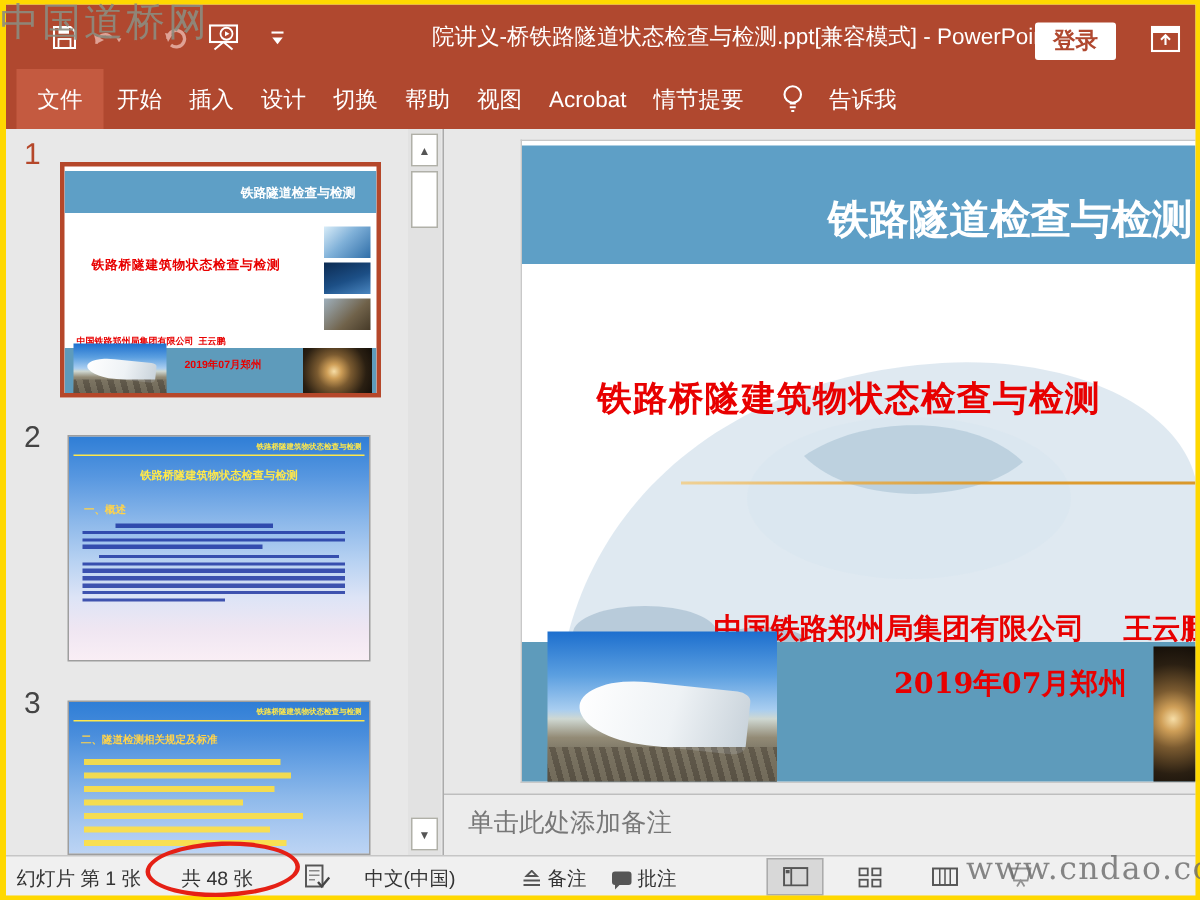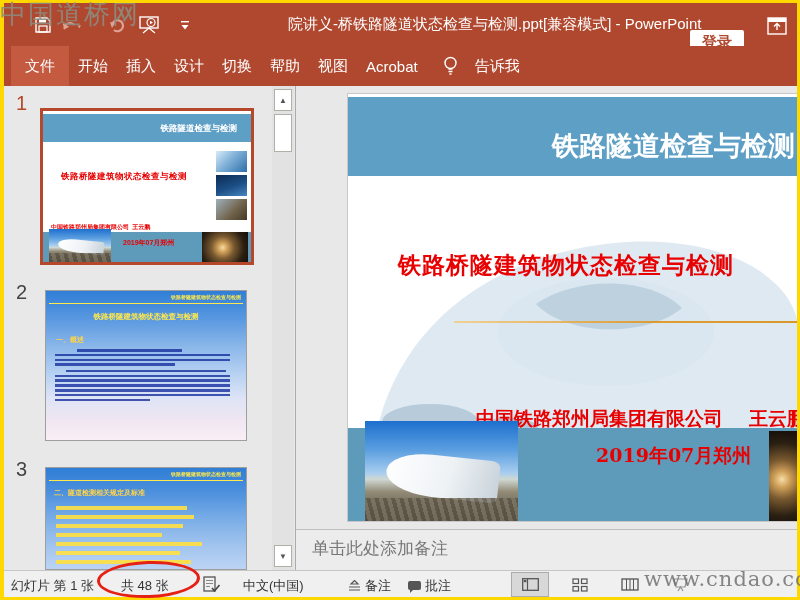--- a/index.html
+++ b/index.html
@@ -16,7 +16,7 @@
   .qat-save { left:30px; } .qat-undo { left:58px; } .qat-redo { left:104px; }
   .qat-show { left:136px; } .qat-caret { left:172px; }
   .title-text { position:absolute; left:285px; top:12px; font-size:15px; color:#fff; white-space:nowrap; }
-  .login-btn { position:absolute; left:687px; top:27px; width:54px; height:25px; background:#fff; color:#B0482F;
+  .login-btn { position:absolute; left:687px; top:12px; width:54px; height:25px; background:#fff; color:#B0482F;
     font-size:15px; font-weight:bold; display:flex; align-items:center; justify-content:center; border-radius:2px; }
   .ribbon-display { position:absolute; left:764px; top:13px; width:20px; height:20px; }
 

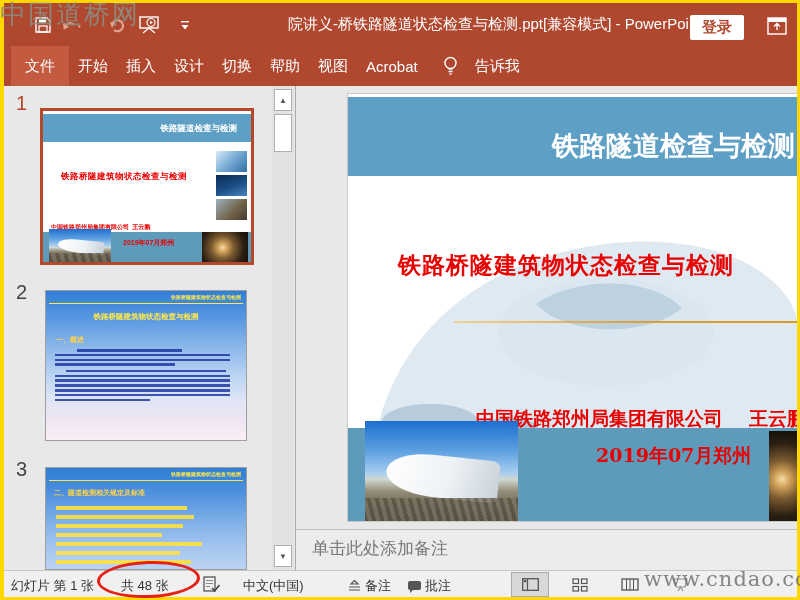--- a/index.html
+++ b/index.html
@@ -171,6 +171,7 @@
     <div class="rtab">帮助</div>
     <div class="rtab">视图</div>
     <div class="rtab">Acrobat</div>
+    <div class="rtab">情节提要</div>
     <div class="bulb">
       <svg width="15" height="20" viewBox="0 0 15 20">
           <circle cx="7.5" cy="7" r="5.5" fill="none" stroke="#fff" stroke-width="1.4"></circle>

